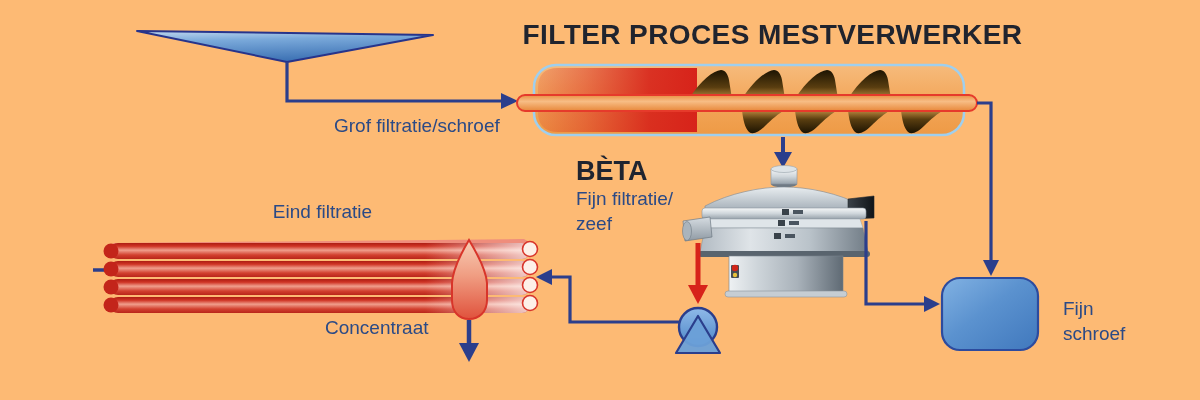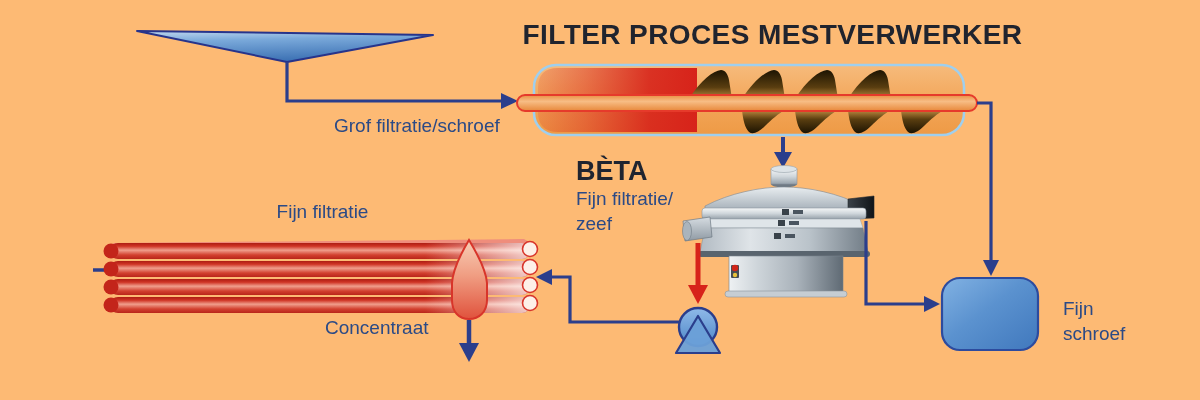--- a/index.html
+++ b/index.html
@@ -284,7 +284,7 @@
 
   <div class="lbl lbl-beta">BÈTA</div>
 
-  <div class="lbl lbl-eind">Fijn filtratie</div>
+  <div class="lbl lbl-eind">Eind filtratie</div>
 
   <div class="lbl lbl-concentraat">Concentraat</div>
 

